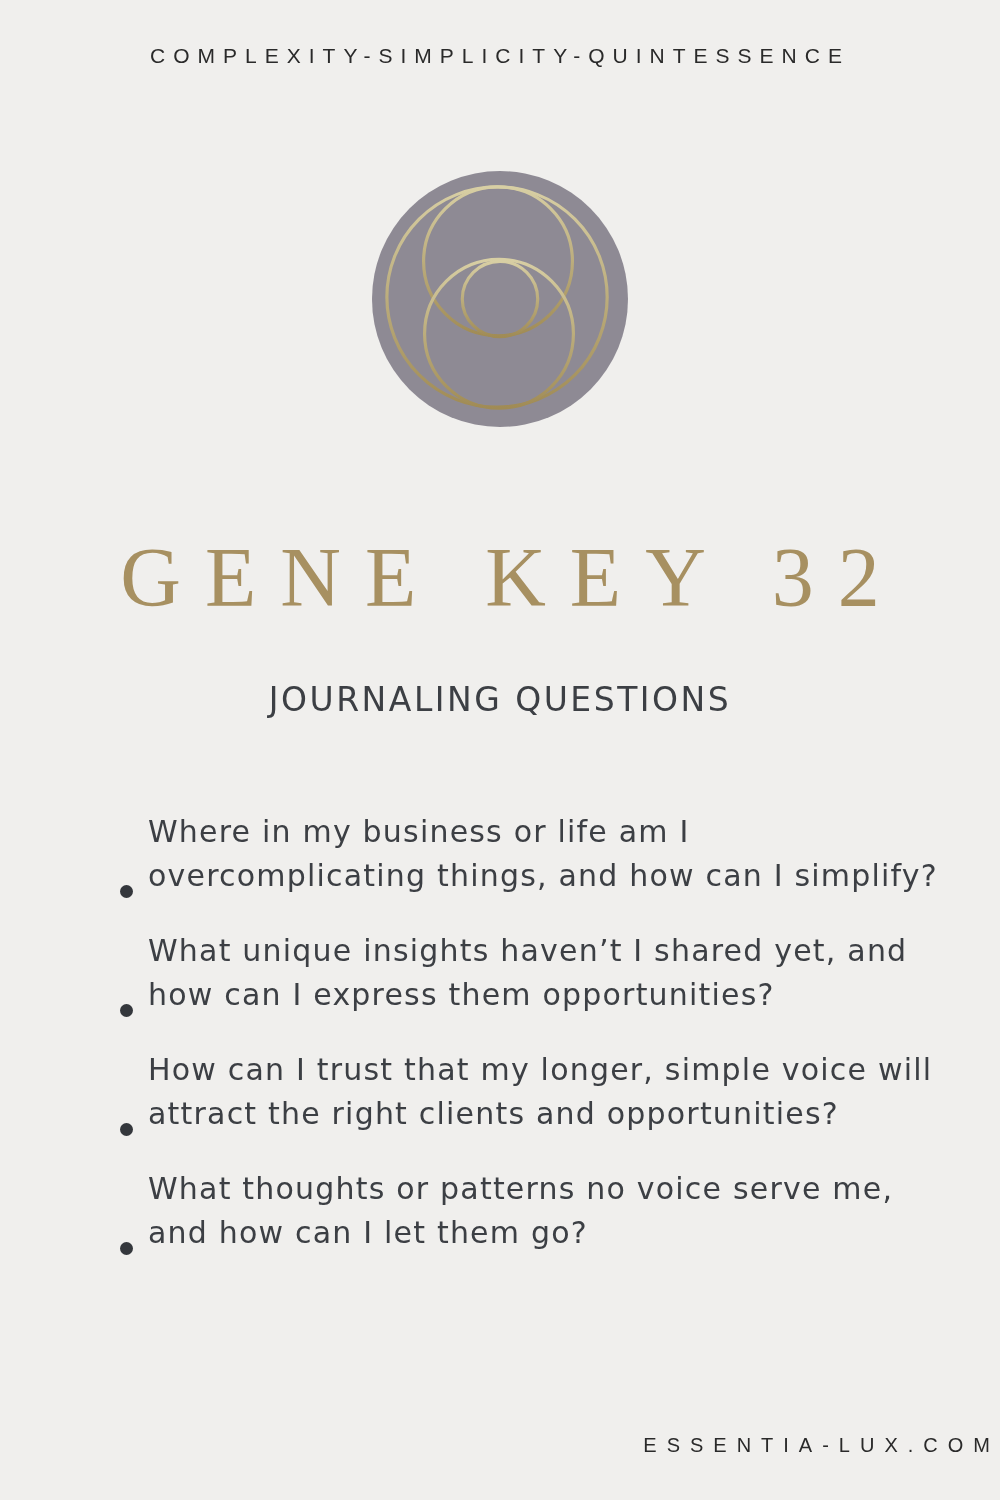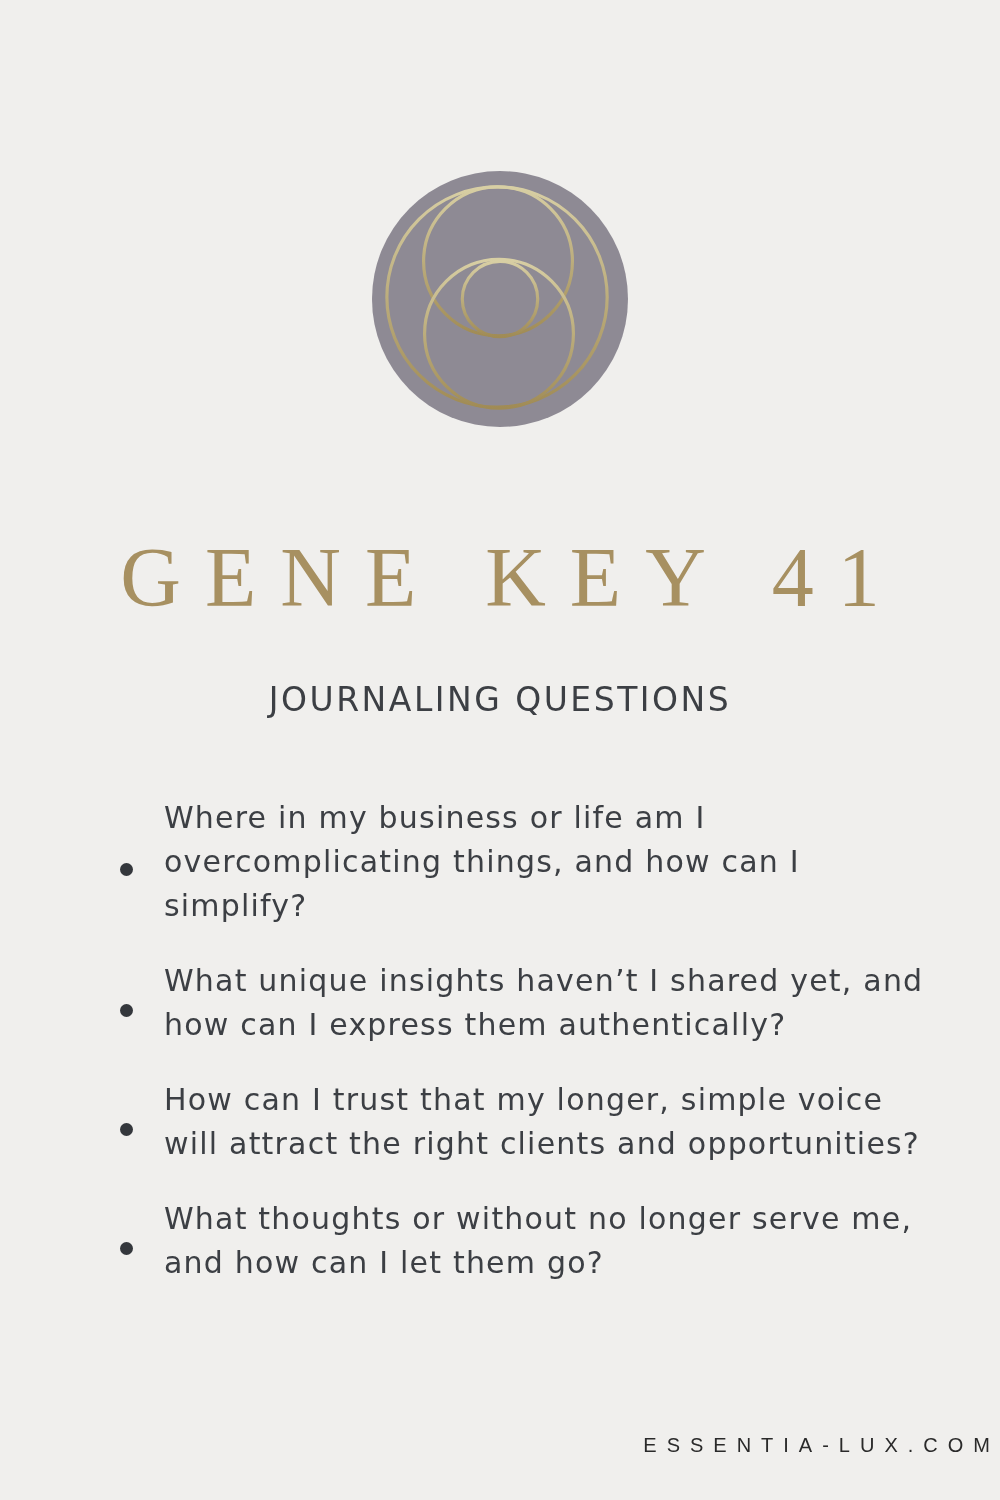--- a/index.html
+++ b/index.html
@@ -95,6 +95,7 @@
 
 <div class="page">
 
+  <div class="tagline">COMPLEXITY-SIMPLICITY-QUINTESSENCE</div>
 
   <div class="logo-wrap">
     <svg viewBox="0 0 260 260" xmlns="http://www.w3.org/2000/svg">

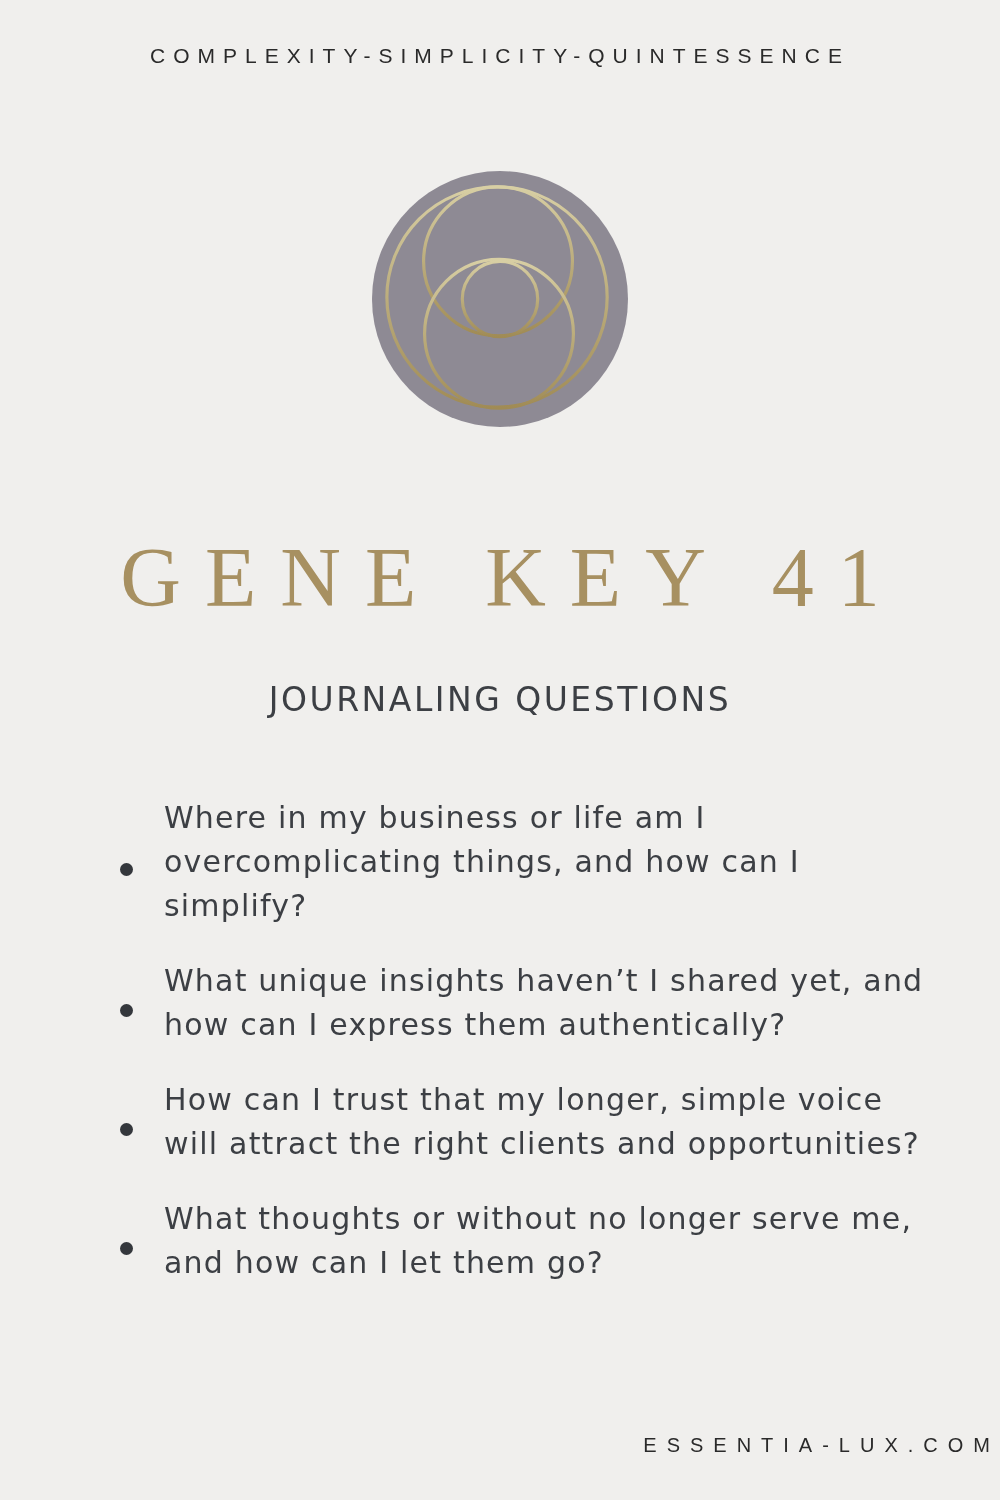--- a/index.html
+++ b/index.html
@@ -115,7 +115,7 @@
     </svg>
   </div>
 
-  <div class="title">GENE KEY 41</div>
+  <div class="title">GENE KEY 32</div>
 
   <div class="subtitle">JOURNALING QUESTIONS</div>
 

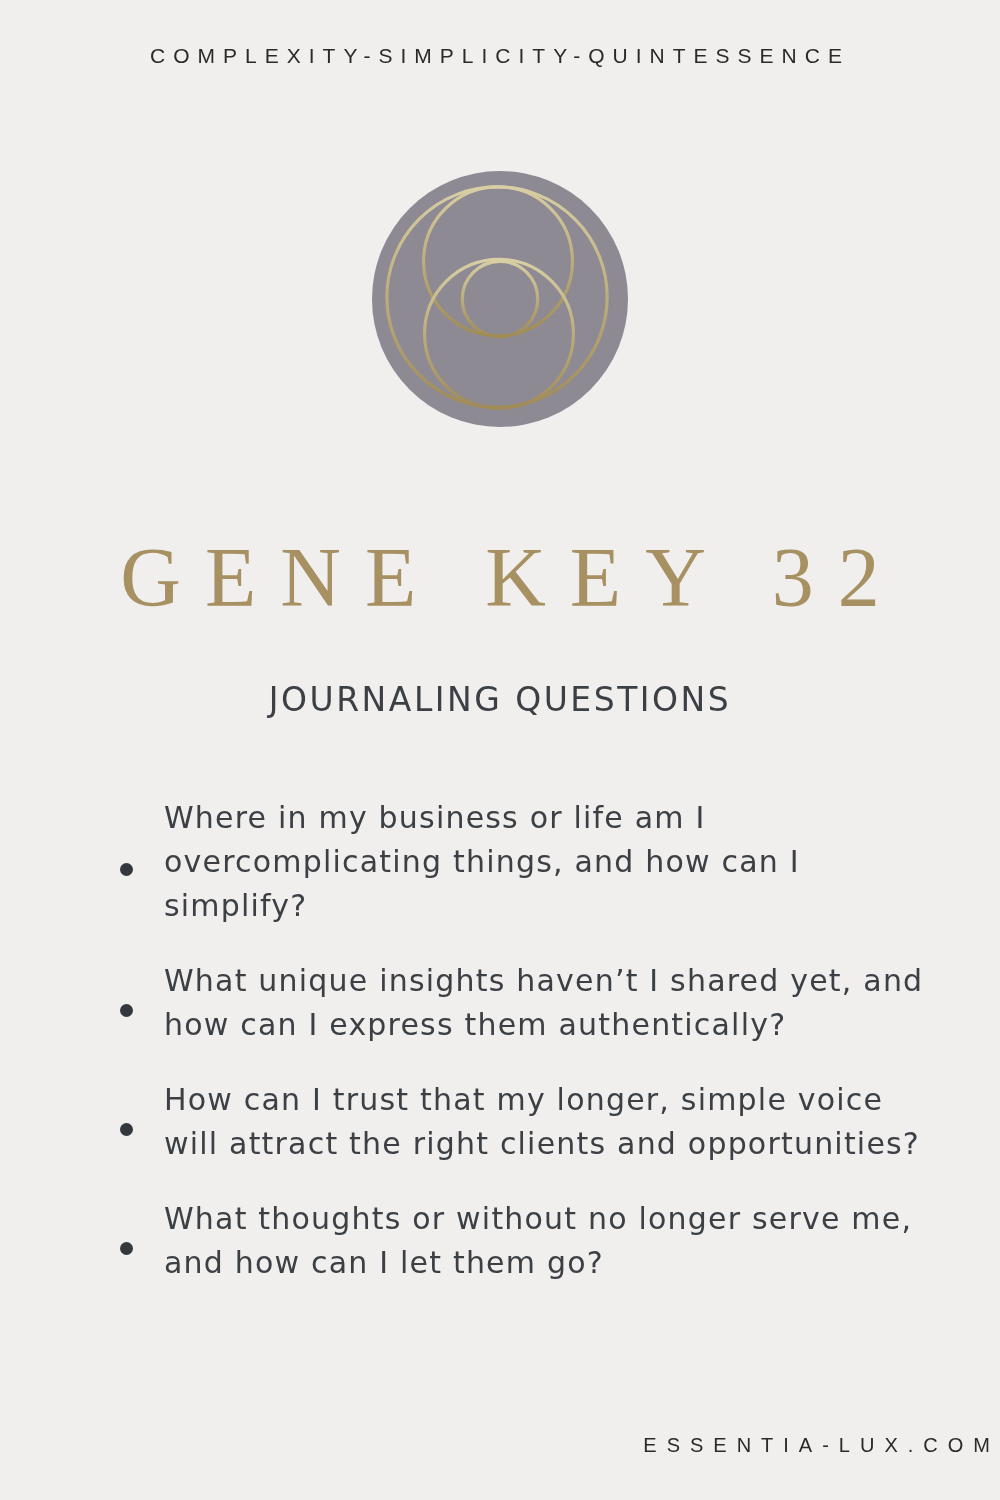--- a/index.html
+++ b/index.html
@@ -61,9 +61,8 @@
   }
   .questions li{
     display:flex;
-    align-items:center;
-    margin:2px 0 31px 0;
-    gap:16px;
+    align-items:flex-end;
+    margin:16px 0 31px 0;
   }
   .bullet-dot{
     flex:0 0 auto;

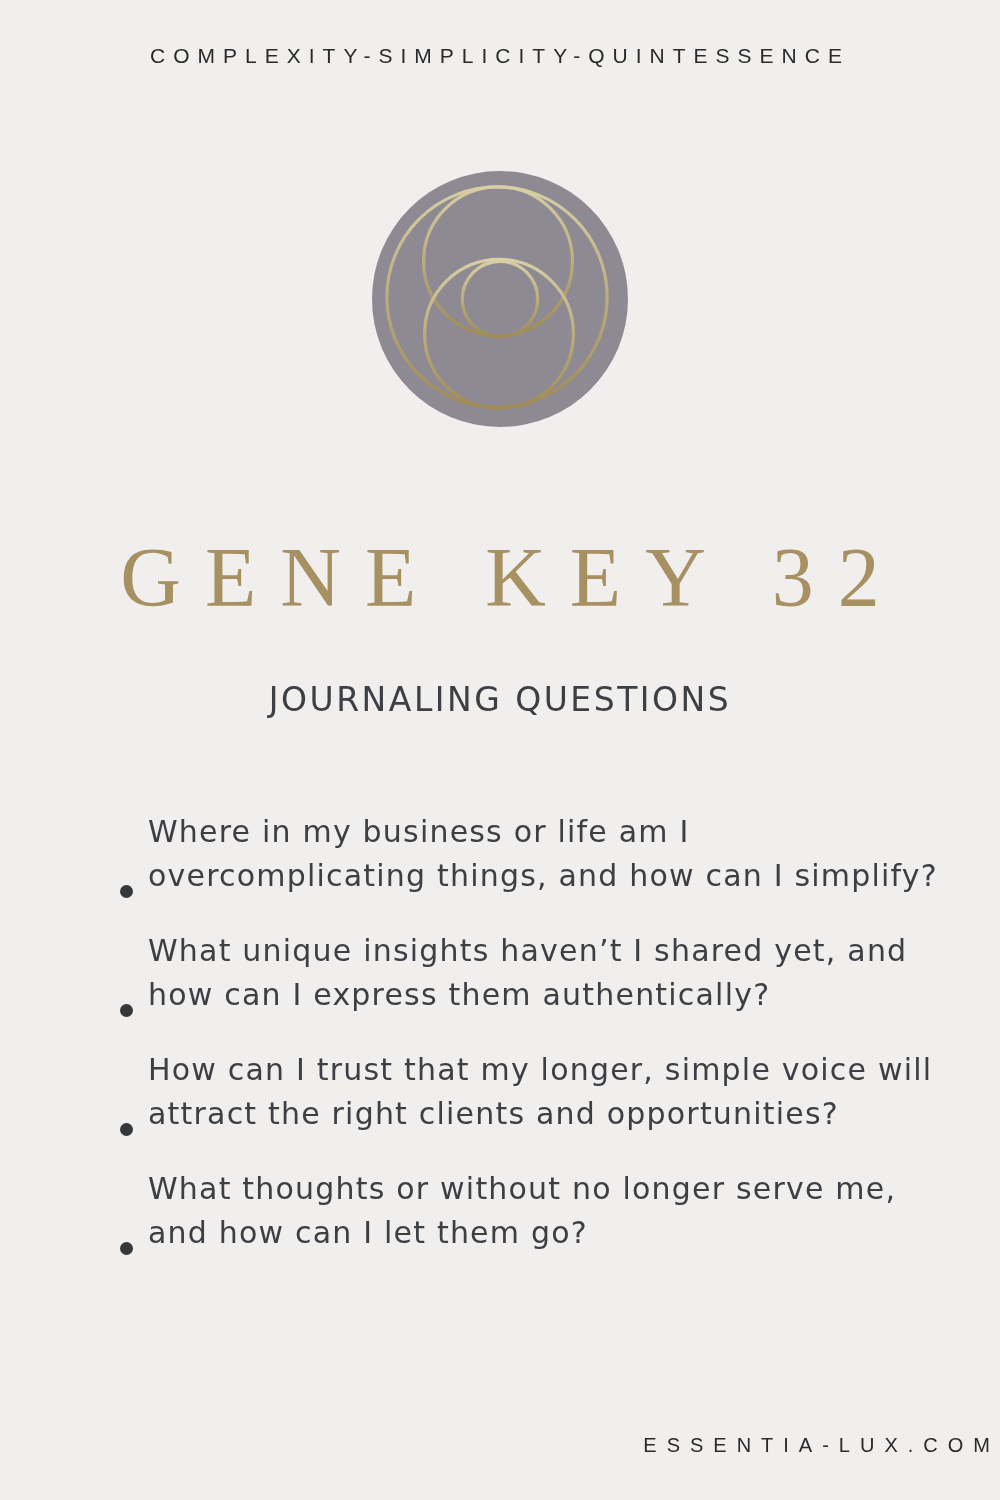--- a/index.html
+++ b/index.html
@@ -125,7 +125,7 @@
     </li>
     <li>
       <span class="bullet-dot"></span>
-      <span class="question-text">What unique insights haven’t I shared yet, and how can I express them authentically?</span>
+      <span class="question-text">What unique insights haven’t I shared yet, and how can I express them opportunities?</span>
     </li>
     <li>
       <span class="bullet-dot"></span>

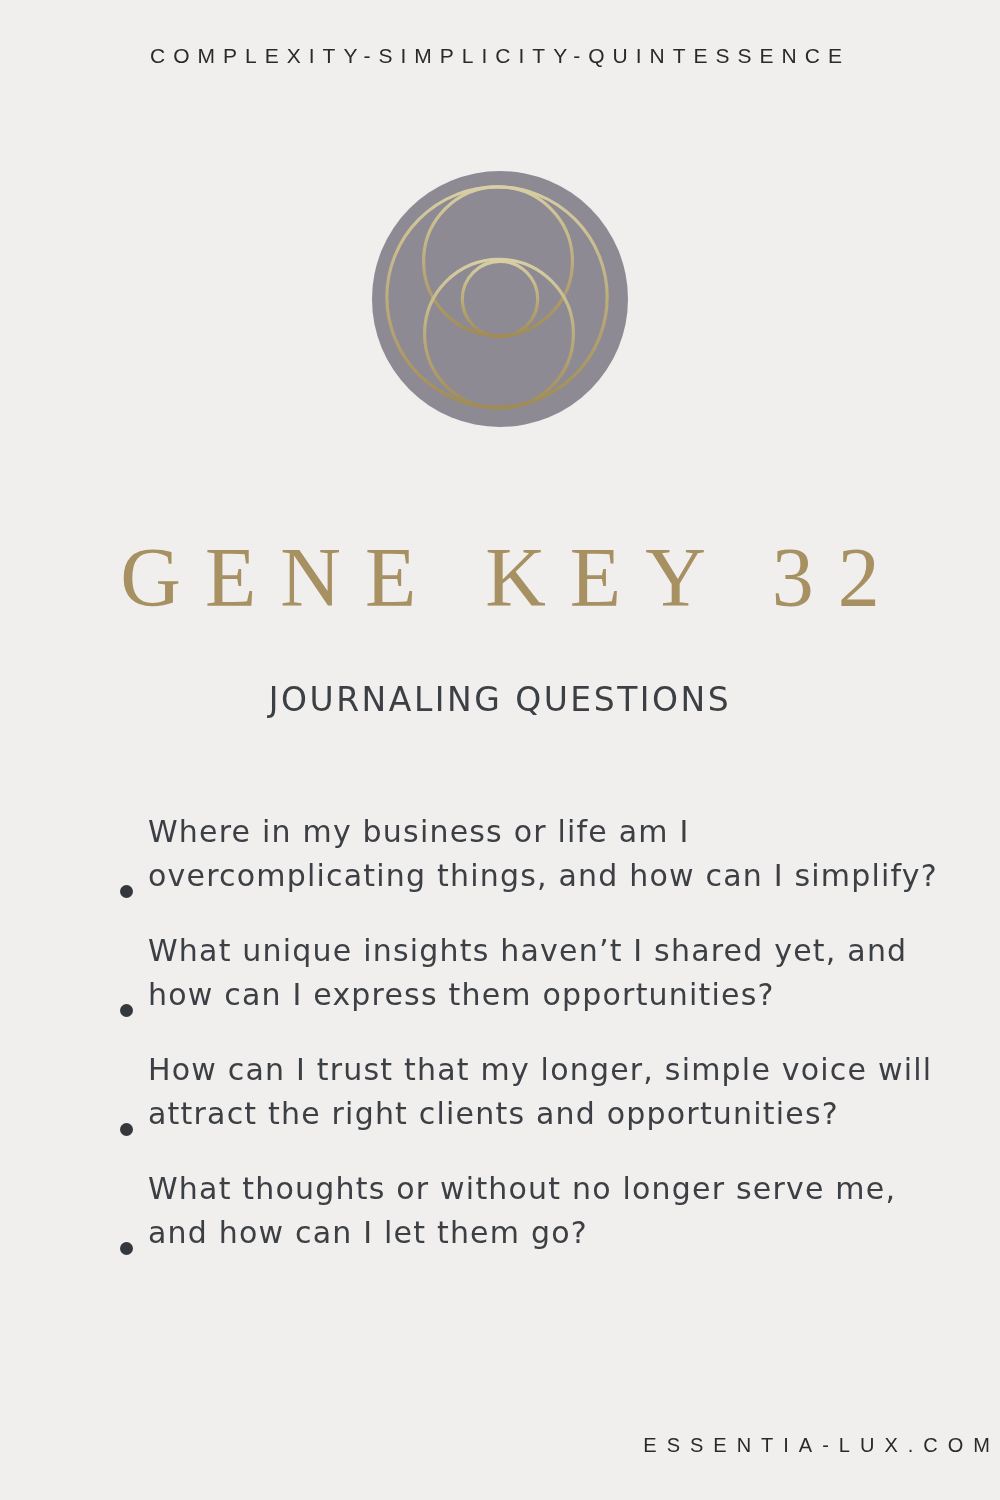--- a/index.html
+++ b/index.html
@@ -133,7 +133,7 @@
     </li>
     <li>
       <span class="bullet-dot"></span>
-      <span class="question-text">What thoughts or without no longer serve me, and how can I let them go?</span>
+      <span class="question-text">What thoughts or patterns no voice serve me, and how can I let them go?</span>
     </li>
   </ul>
 

